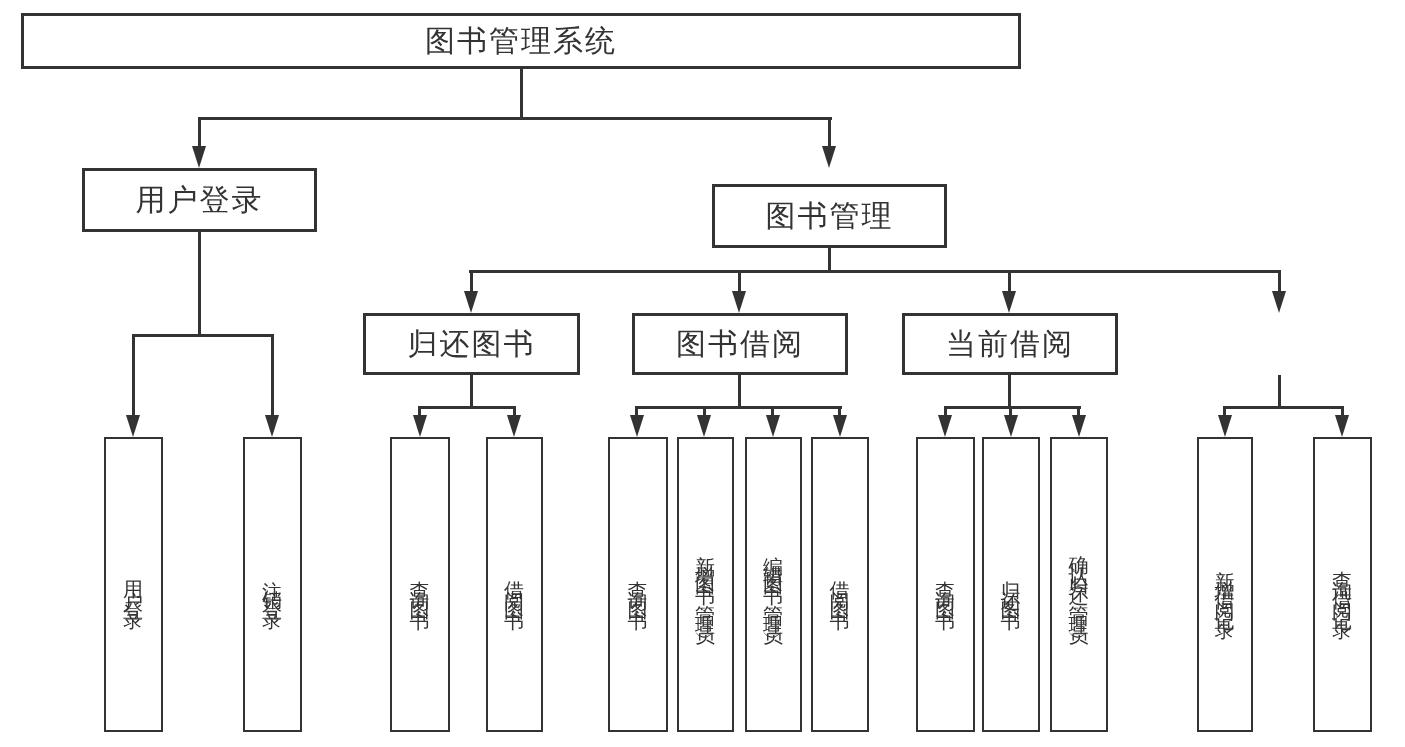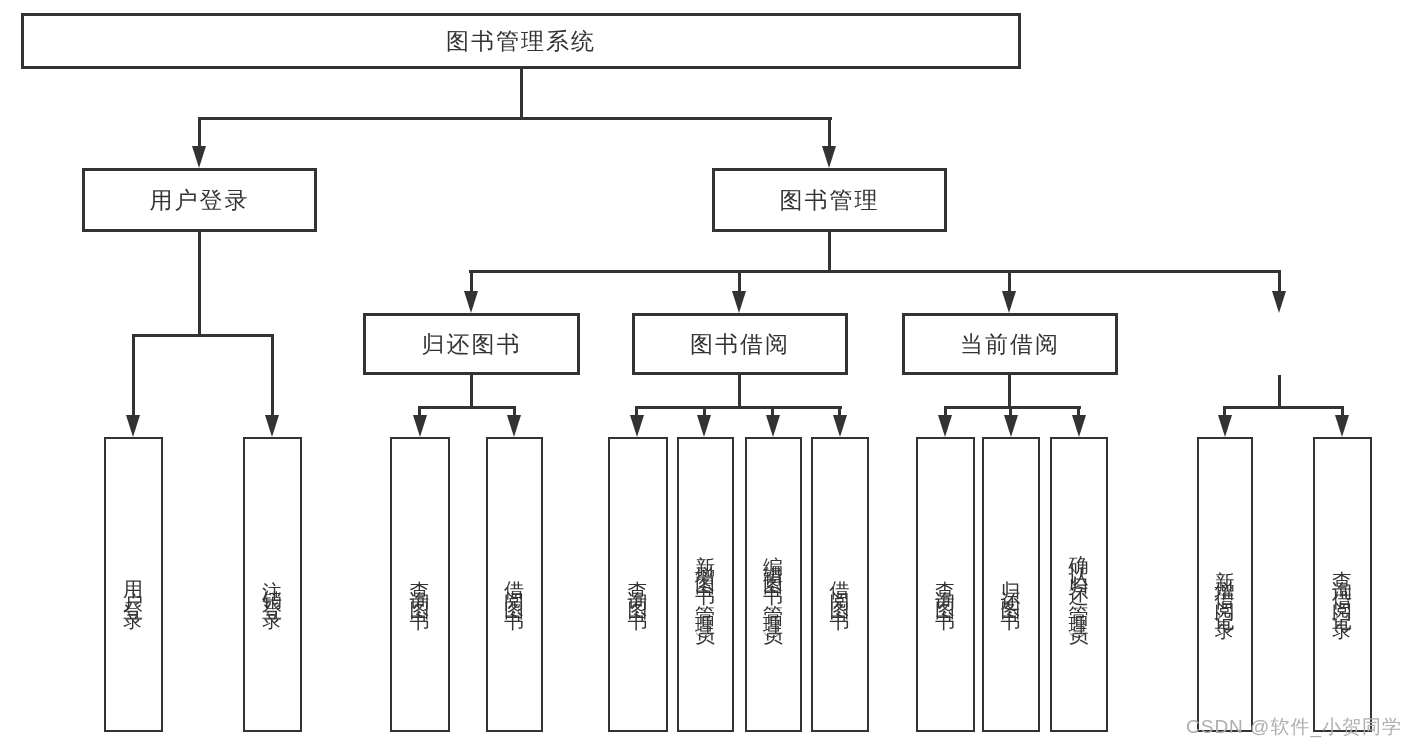--- a/index.html
+++ b/index.html
@@ -11,7 +11,7 @@
   .box{
     position:absolute;box-sizing:border-box;border:3px solid #333;background:#fff;
     display:flex;align-items:center;justify-content:center;
-    font-size:23px;letter-spacing:2px;color:#333;white-space:nowrap;
+    font-size:30px;letter-spacing:2px;color:#333;white-space:nowrap;
   }
   .leaf{
     position:absolute;box-sizing:border-box;border:2px solid #333;background:#fff;

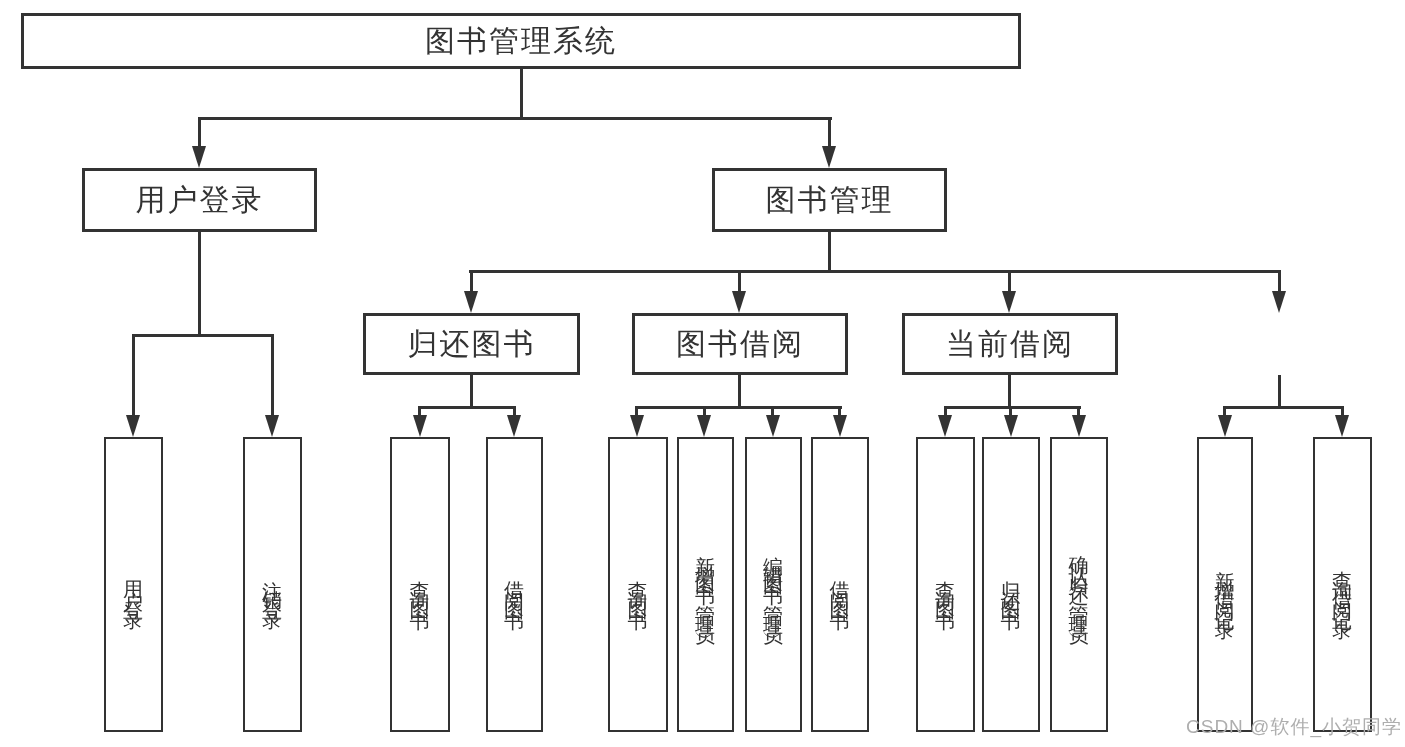--- a/index.html
+++ b/index.html
@@ -99,7 +99,7 @@
   <div class="box" style="left:21px;top:13px;width:1000px;height:56px">图书管理系统</div>
 
   <div class="box" style="left:82px;top:168px;width:235px;height:64px">用户登录</div>
-  <div class="box" style="left:712px;top:168px;width:235px;height:64px">图书管理</div>
+  <div class="box" style="left:712px;top:184px;width:235px;height:64px">图书管理</div>
 
   <div class="box" style="left:363px;top:313px;width:217px;height:62px">归还图书</div>
   <div class="box" style="left:632px;top:313px;width:216px;height:62px">图书借阅</div>

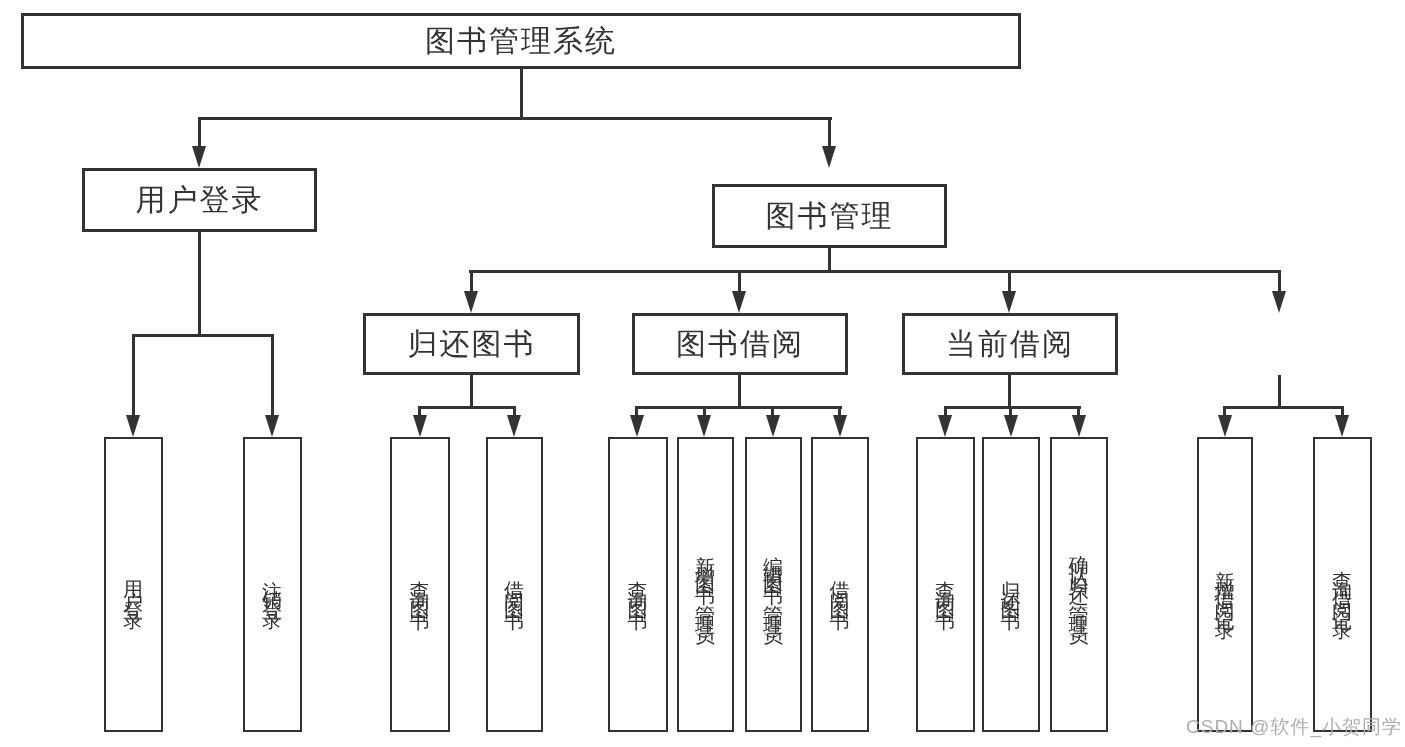--- a/index.html
+++ b/index.html
@@ -149,7 +149,6 @@
     <span>查询借阅记录</span>
   </div>
 
-  <div class="watermark">CSDN @软件_小贺同学</div>
 
 </div>
 

